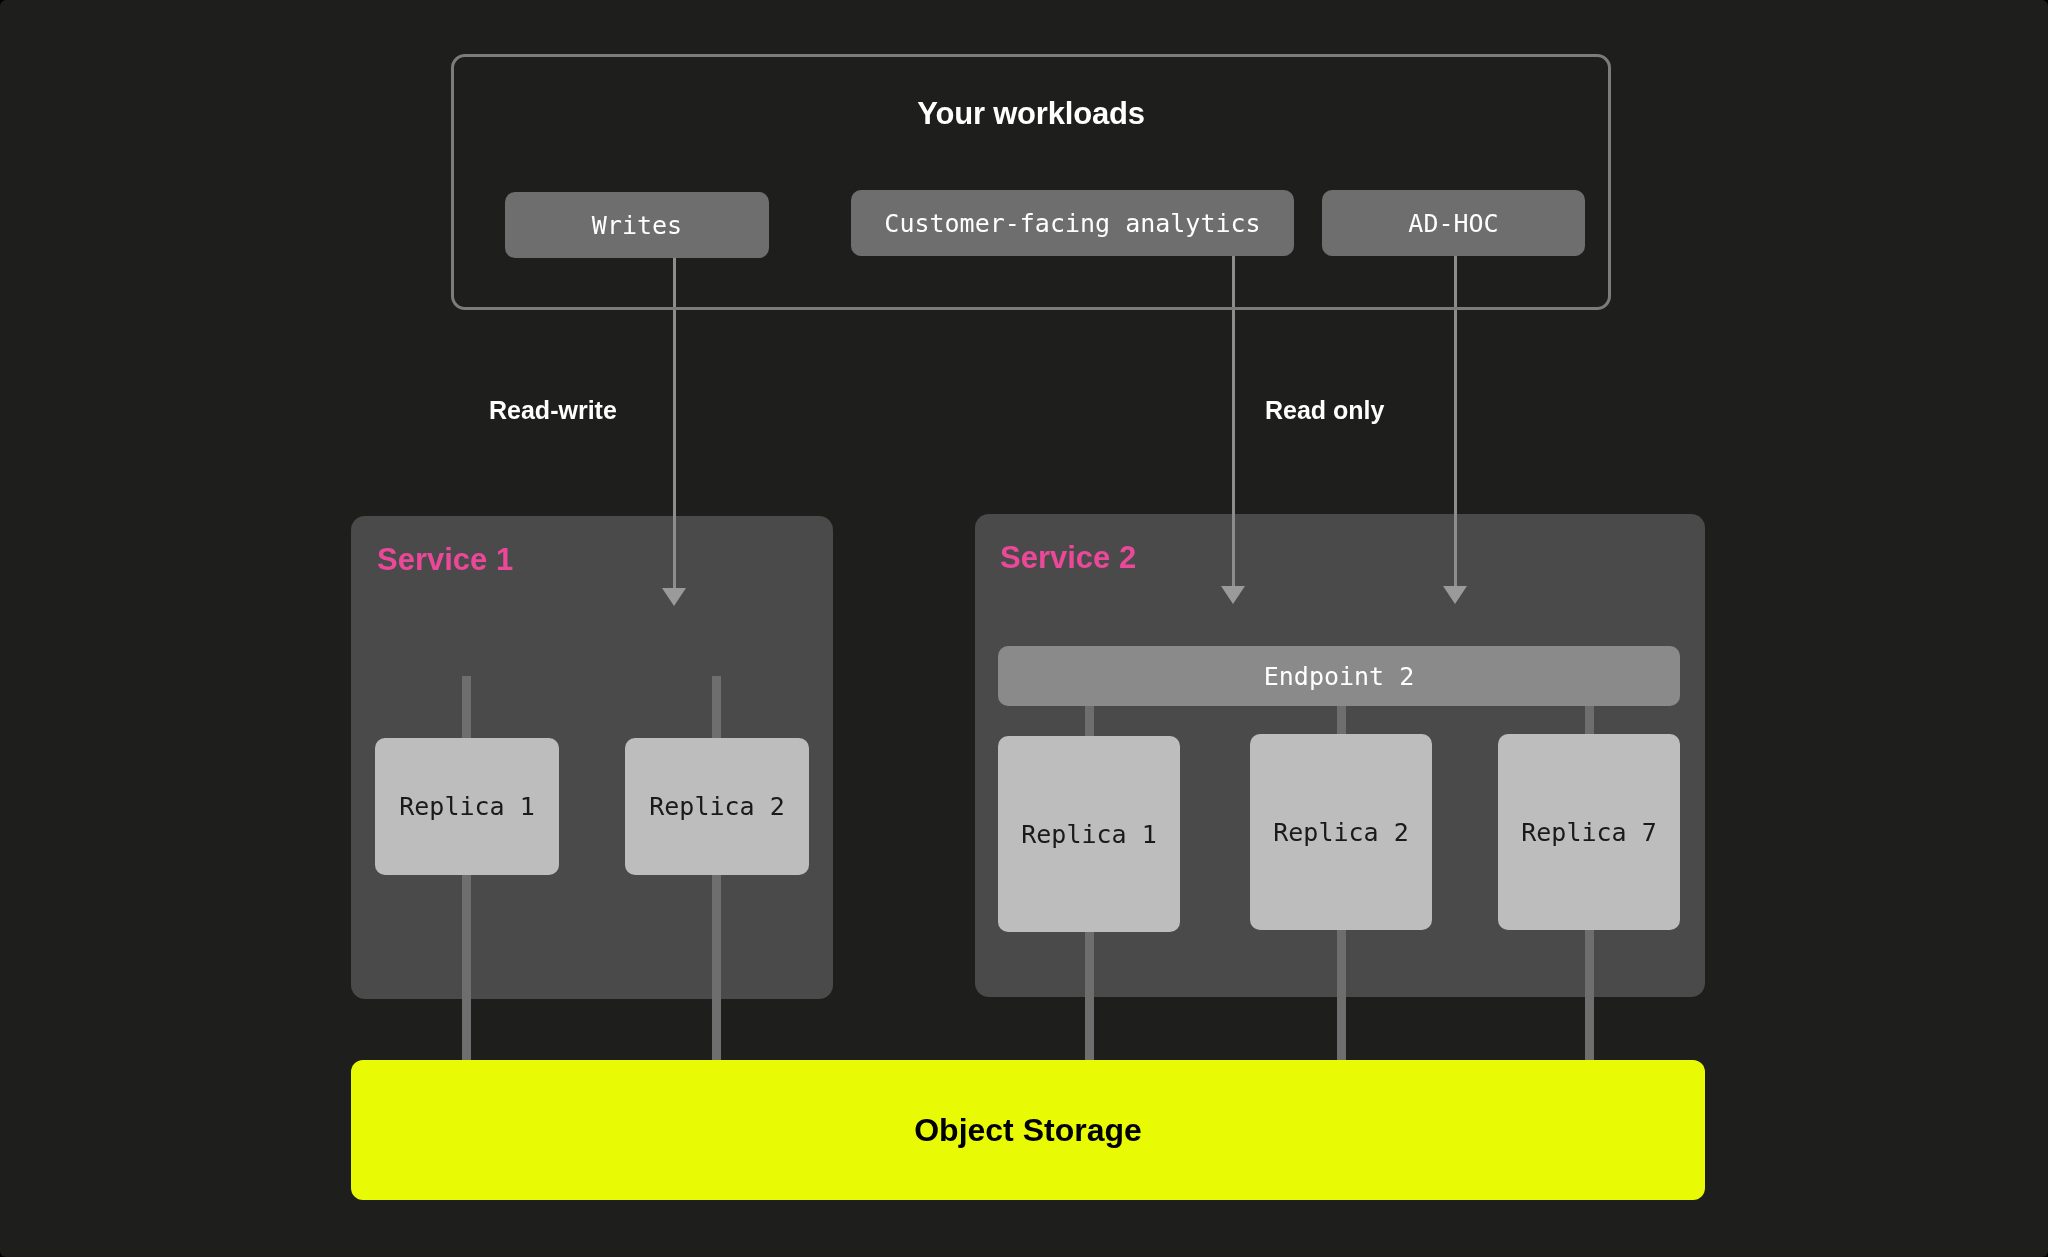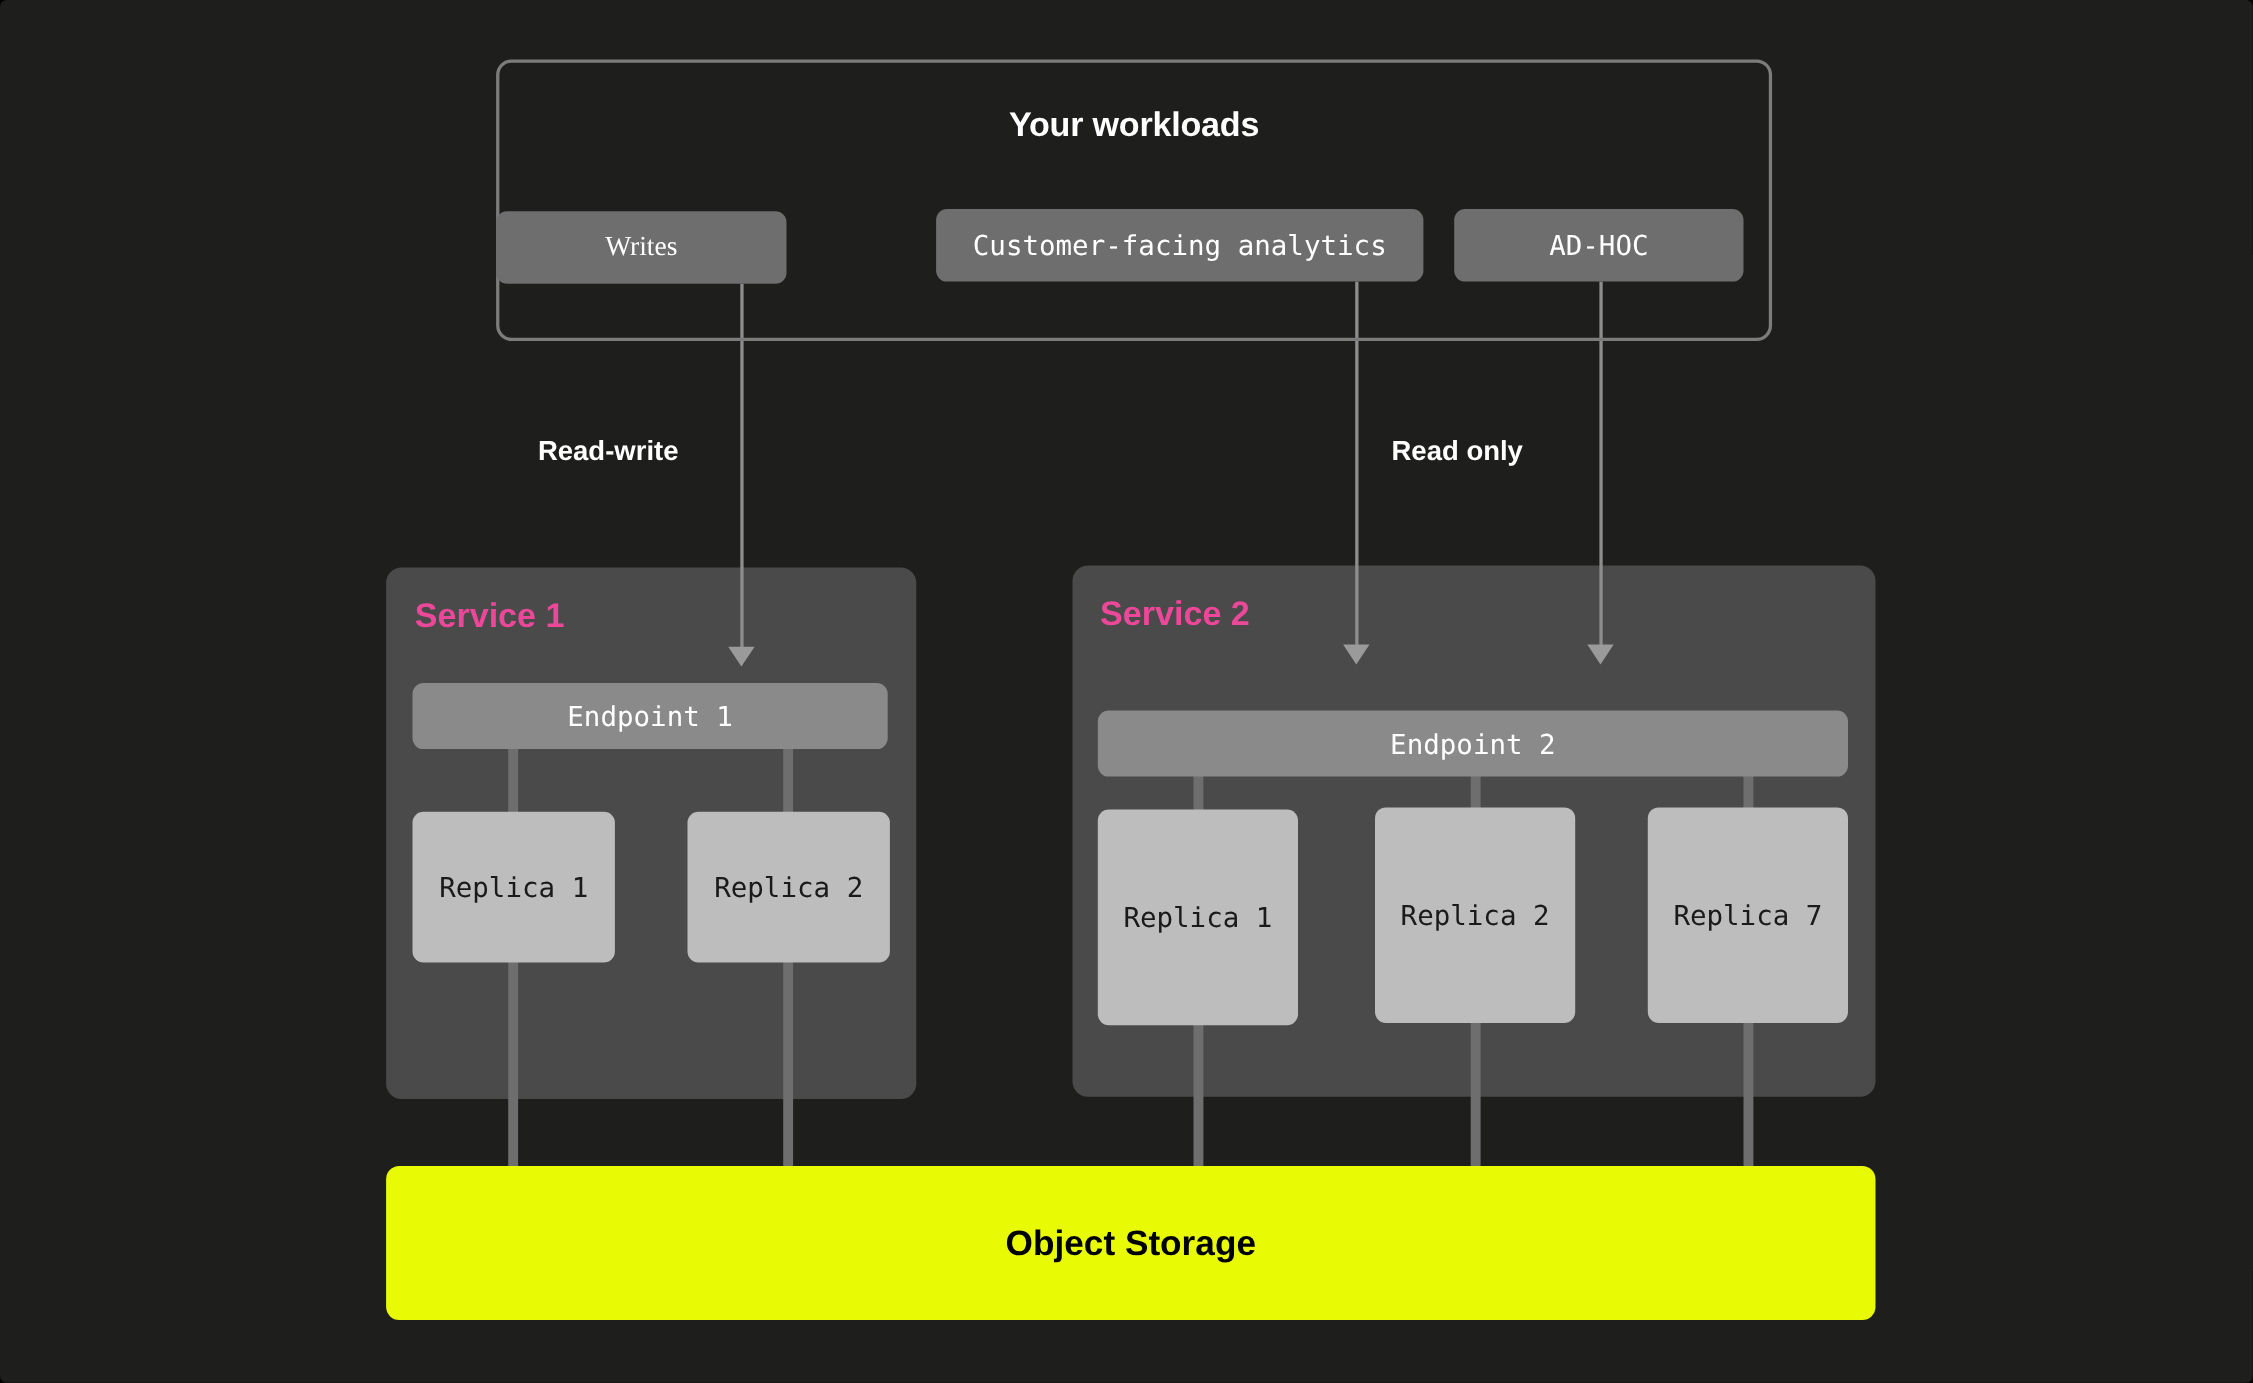--- a/index.html
+++ b/index.html
@@ -69,7 +69,7 @@
     z-index: 7;
   }
 
-  #pill-writes   { left: 451px;  top: 192px; width: 264px; font-family: Liberation Serif, serif; }
+  #pill-writes   { left: 505px;  top: 192px; width: 264px; }
   #pill-customer { left: 851px;  top: 190px; width: 443px; }
   #pill-adhoc    { left: 1322px; top: 190px; width: 263px; }
 

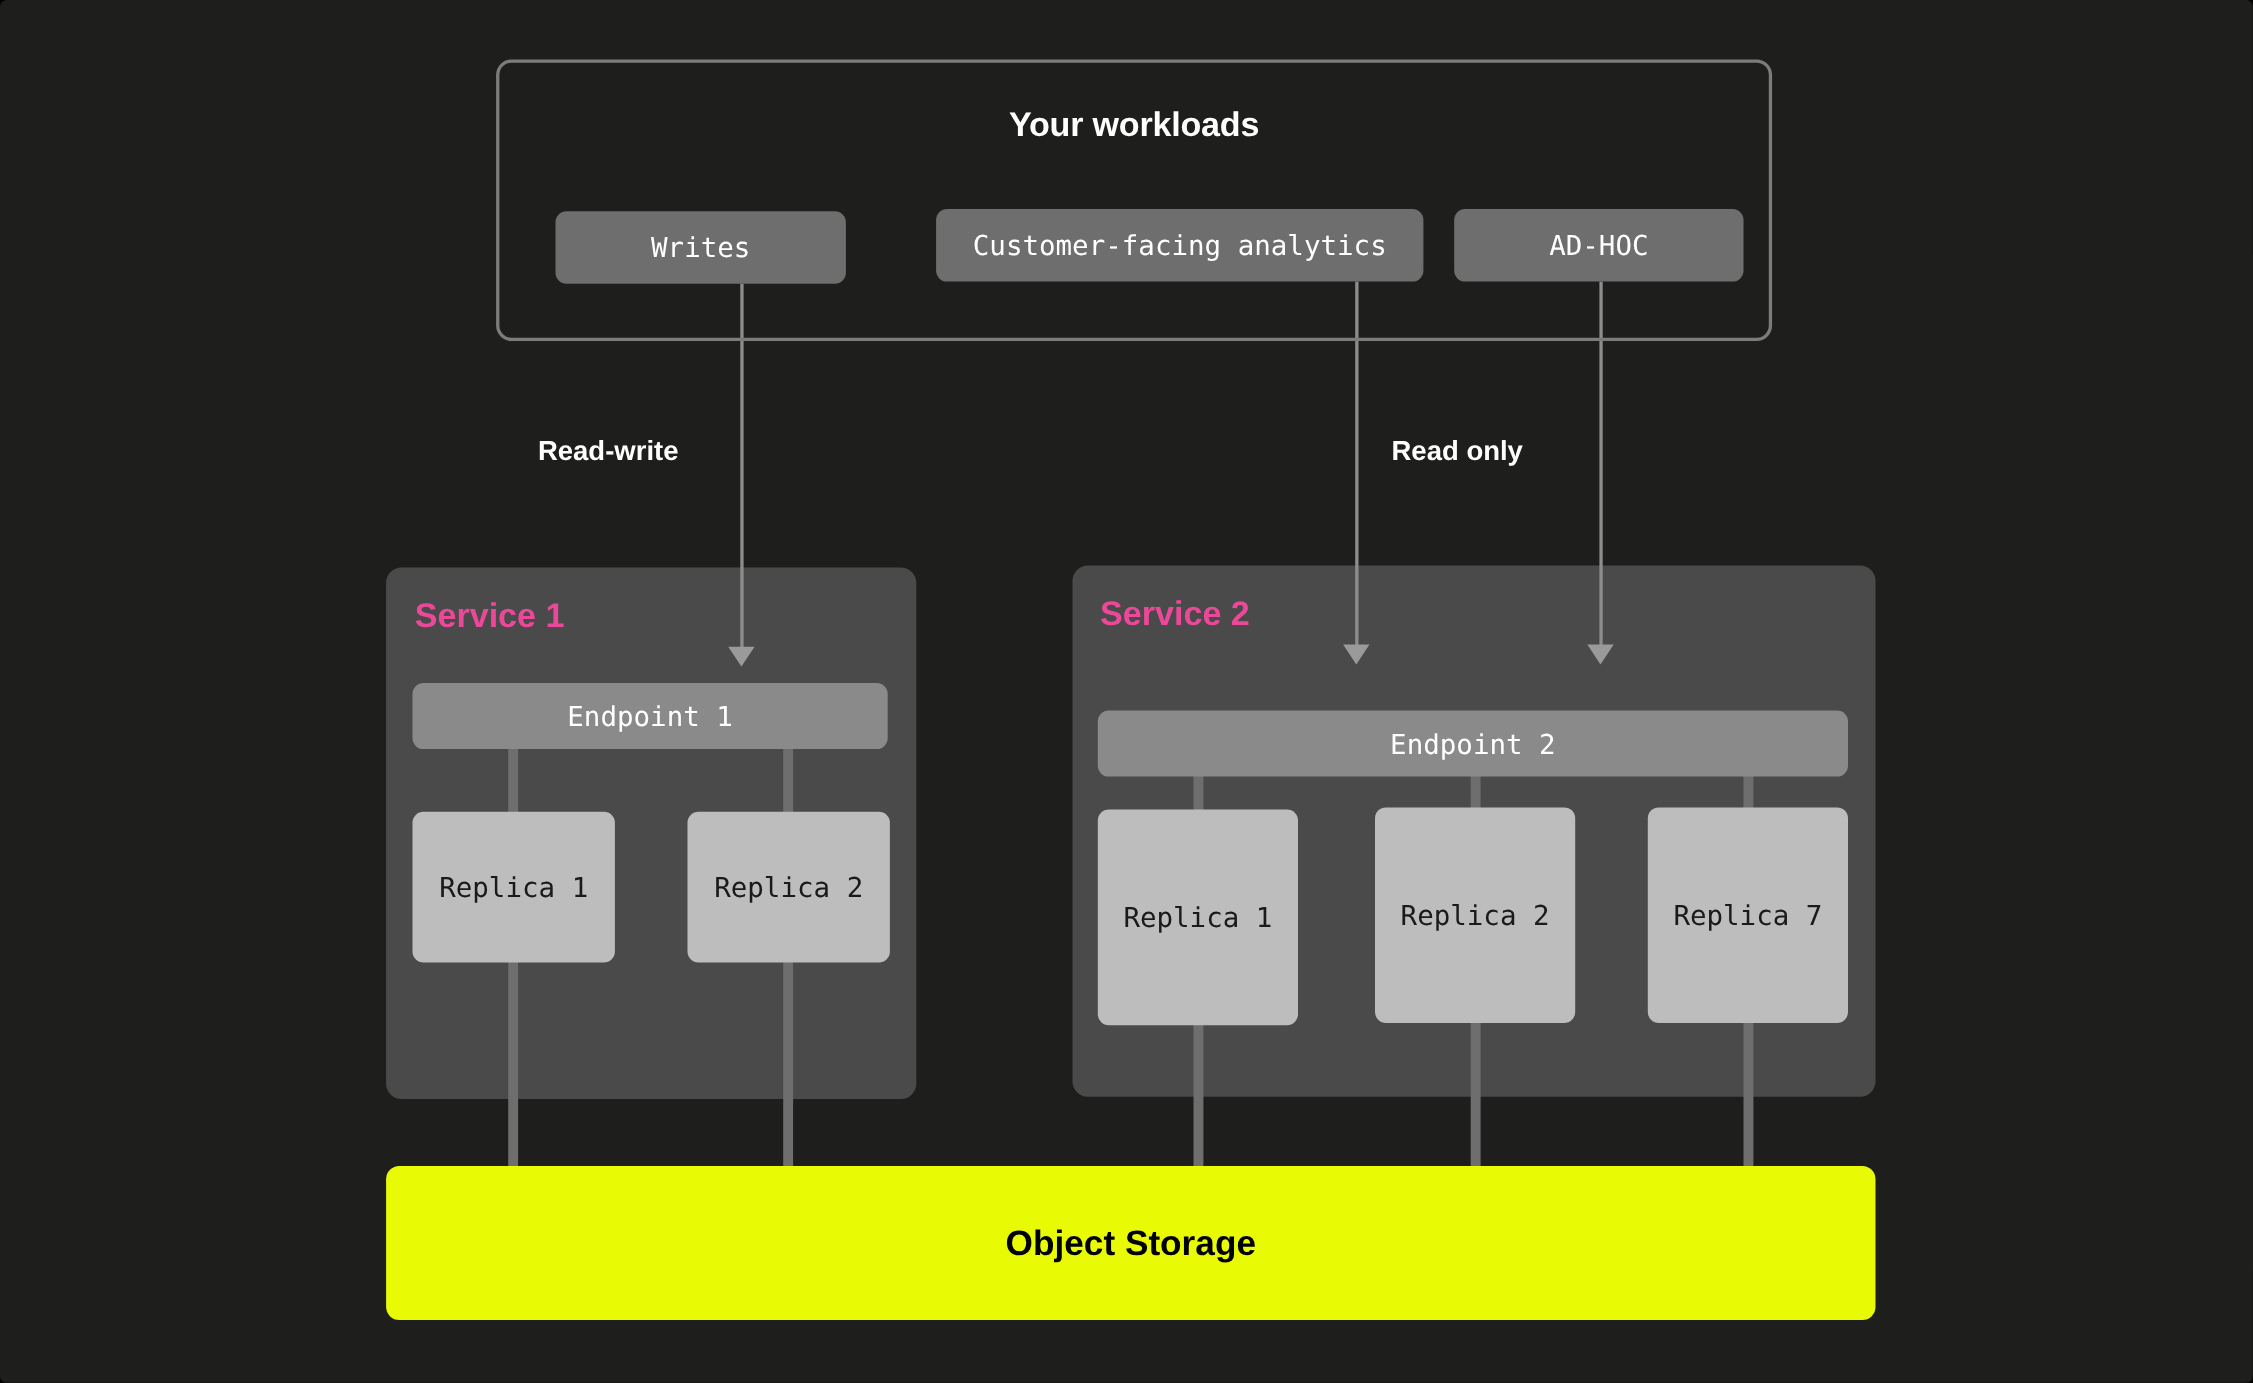--- a/index.html
+++ b/index.html
@@ -231,7 +231,6 @@
 
   <div class="abs service-title" id="service-2-title">Service 2</div>
 
-  <div class="abs center-txt mono endpoint-bar" id="endpoint-1">Endpoint 1</div>
 
   <div class="abs center-txt mono endpoint-bar" id="endpoint-2">Endpoint 2</div>
 

